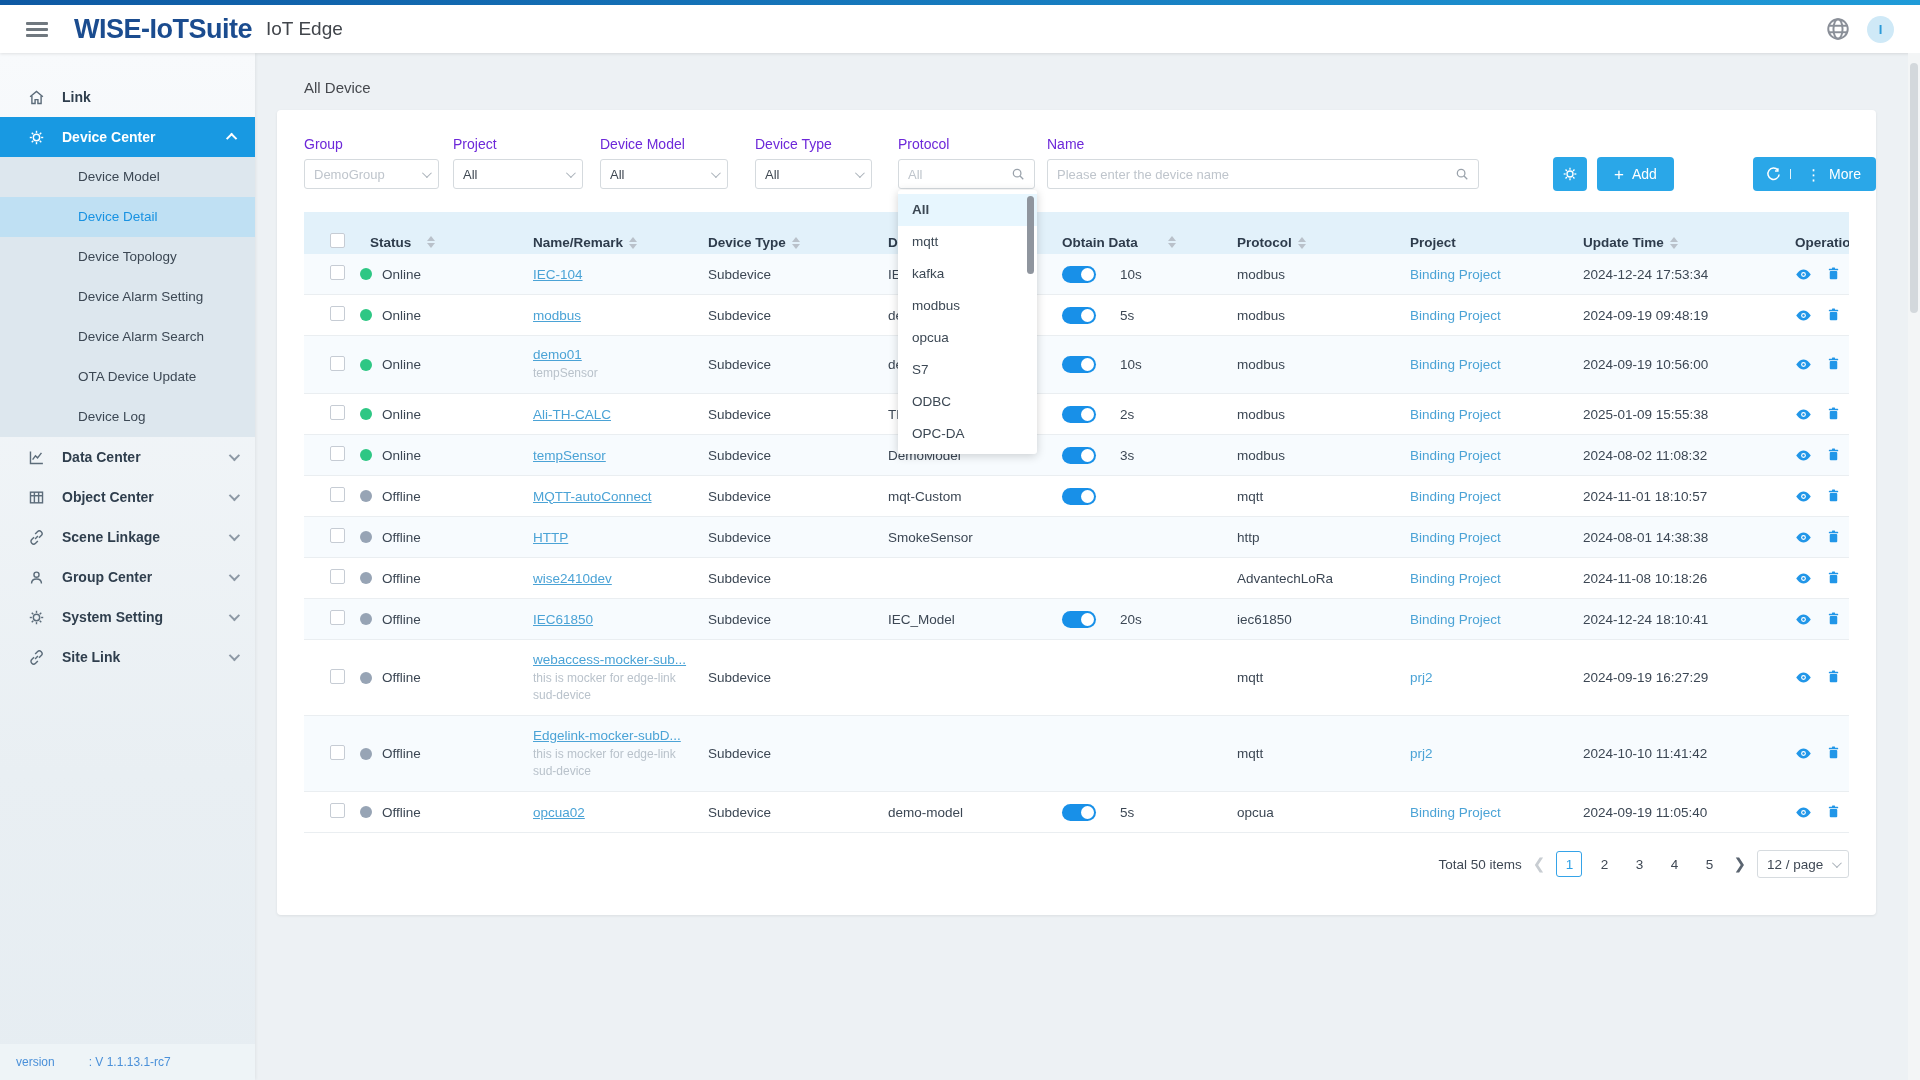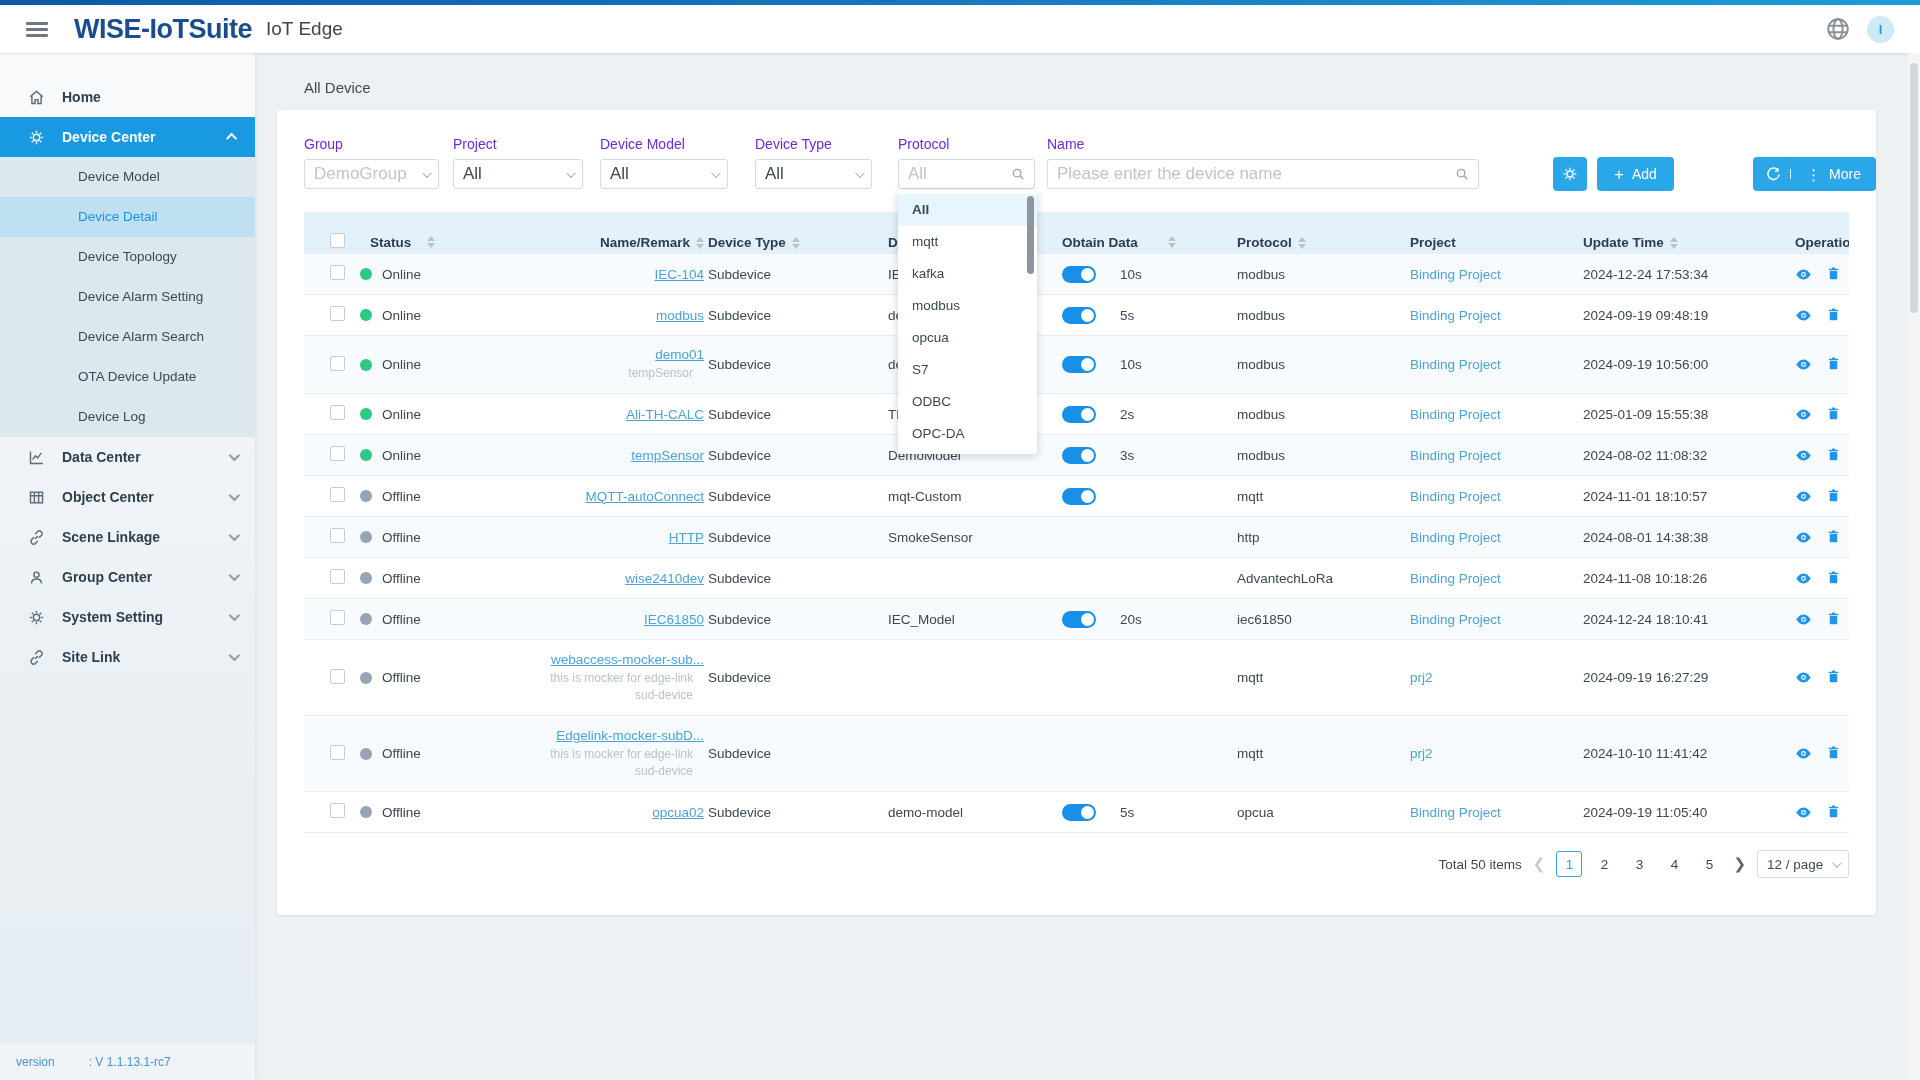--- a/index.html
+++ b/index.html
@@ -137,7 +137,7 @@
             <path d="M5.5 9.8 V20.5 H10 V15 H14 V20.5 H18.5 V9.8"></path>
           </svg>
         </span>
-        <span>Home</span>
+        <span>Link</span>
       </div>
       <div class="menu-item active">
         <span class="mi-icon">

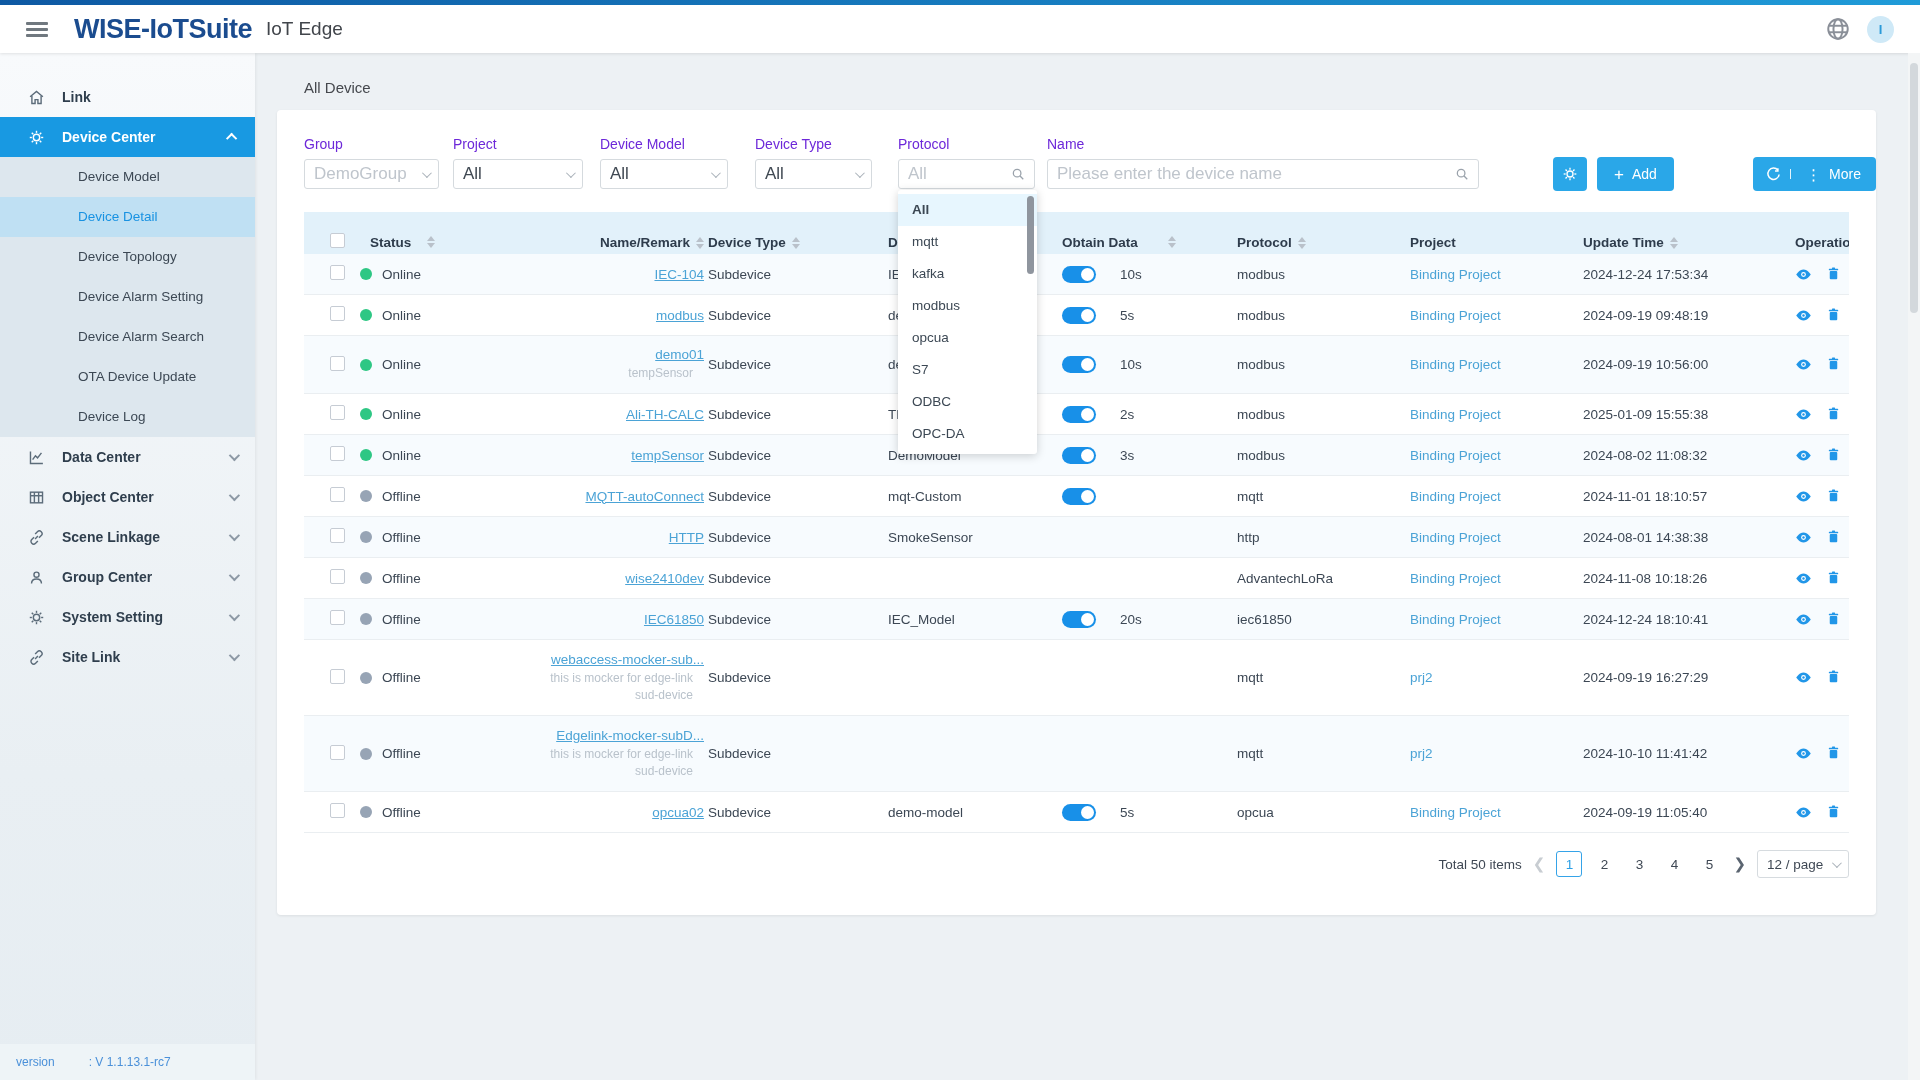--- a/index.html
+++ b/index.html
@@ -47,7 +47,7 @@
   .filter-group { position:absolute; top:26px; }
   .filter-label { font-size:14px; color:#6d28d9; margin-bottom:7px; }
   .fbox { height:30px; border:1px solid #d5dade; border-radius:3px; background:#fff;
-          display:flex; align-items:center; padding:0 9px; font-size:17px; color:#3f4852; justify-content:space-between; }
+          display:flex; align-items:center; padding:0 9px; font-size:13px; color:#3f4852; justify-content:space-between; }
   .fbox .muted { color:#bfc5cc; }
   .sel-chev { width:7px; height:7px; border-right:1.5px solid #aab2ba; border-bottom:1.5px solid #aab2ba; transform:rotate(45deg) translateY(-2px); }
 

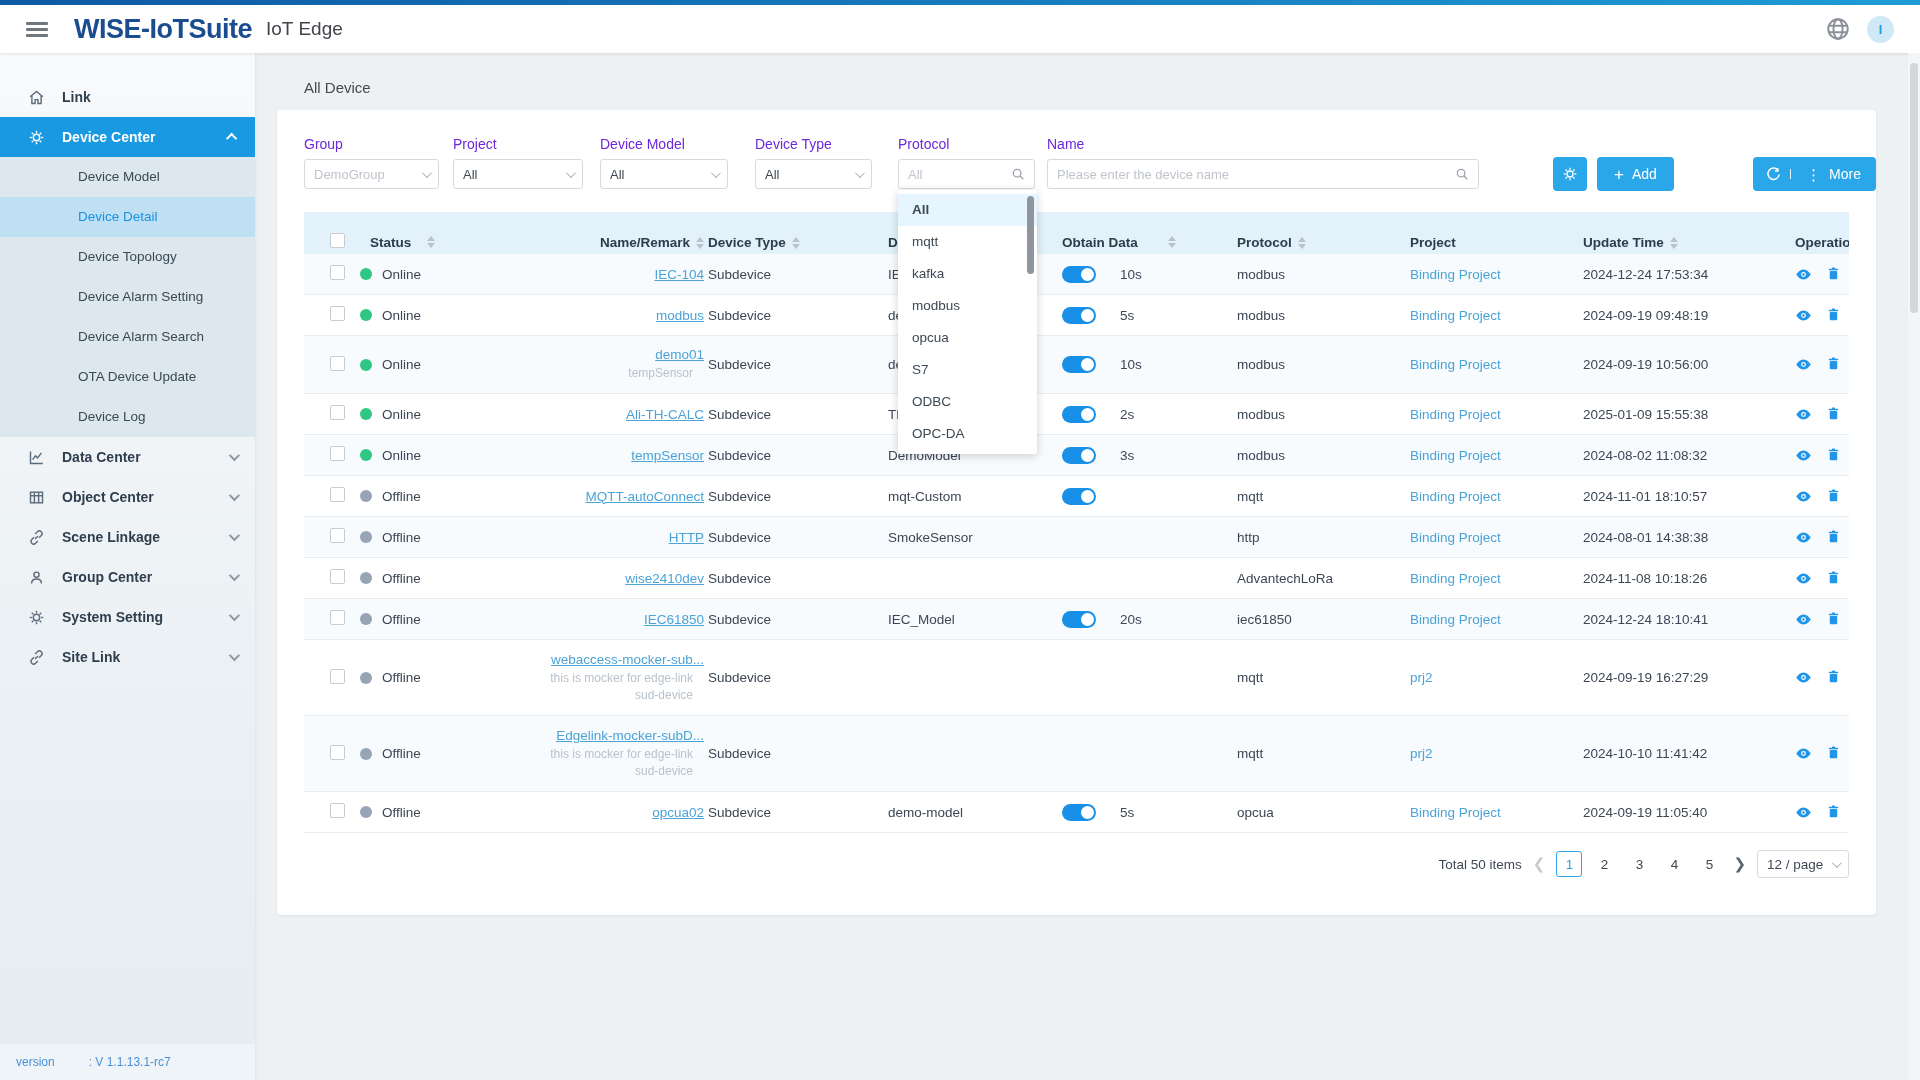--- a/index.html
+++ b/index.html
@@ -61,7 +61,7 @@
   .trow  { display:flex; align-items:center; border-bottom:1px solid #eaeef1; font-size:13.5px; color:#3c4754; }
   .cell { padding-left:4px; overflow:hidden; white-space:nowrap; }
   .c0 { width:50px; padding-left:26px; } .c1 { width:175px; padding-left:6px; display:flex; align-items:center; gap:10px; }
-  .c2 { width:175px;text-align:right; } .c3 { width:180px; } .c4 { width:174px; }
+  .c2 { width:175px; } .c3 { width:180px; } .c4 { width:174px; }
   .c5 { width:175px; display:flex; align-items:center; gap:24px; }
   .c6 { width:173px; } .c7 { width:173px; } .c8 { width:212px; }
   .c9 { flex:1; display:flex; align-items:center; gap:14px; }

